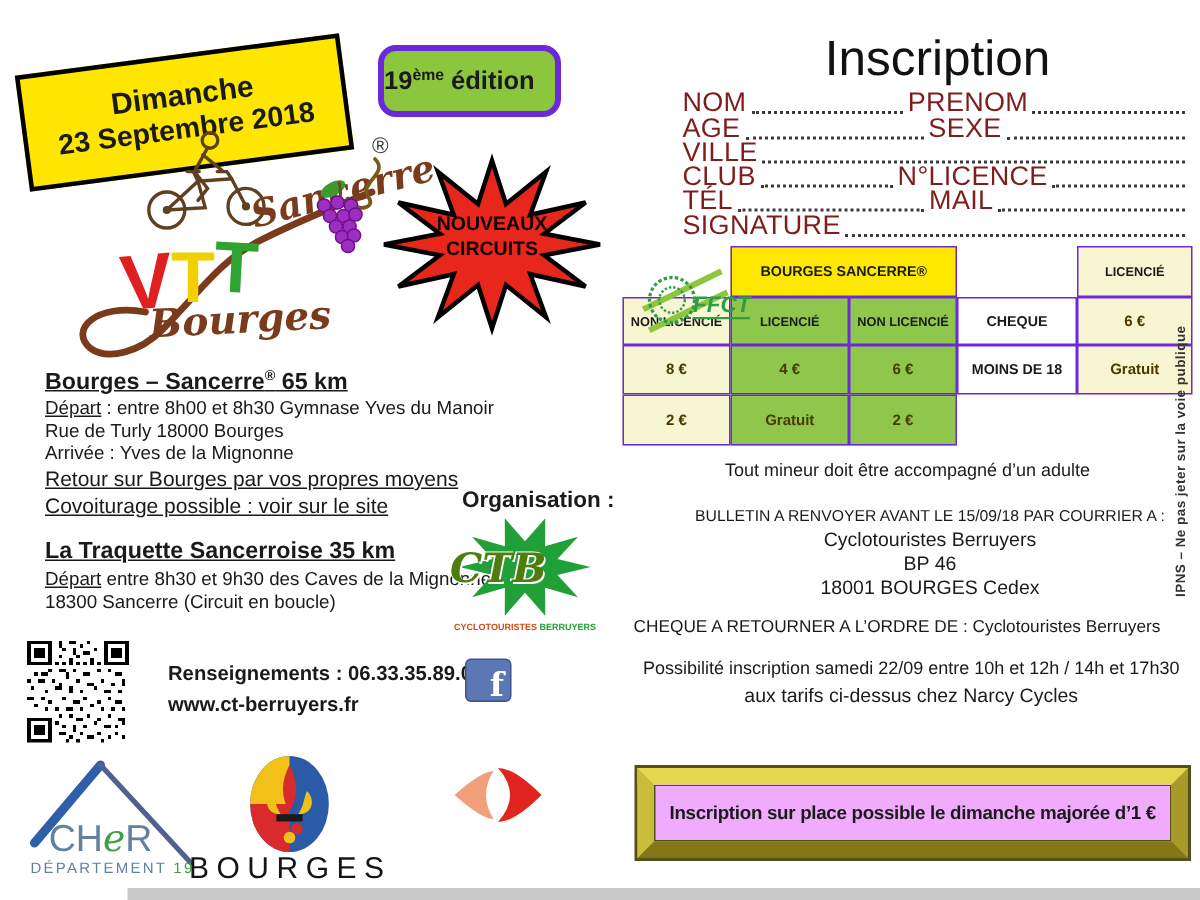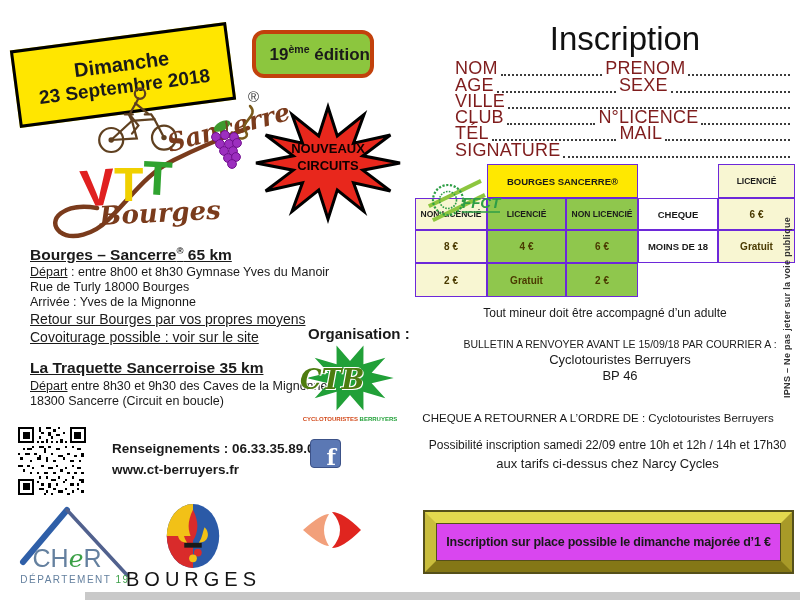--- a/index.html
+++ b/index.html
@@ -12,8 +12,8 @@
     transform:rotate(-7.5deg);display:flex;flex-direction:column;align-items:center;justify-content:center}
   #date-badge .l1{font-size:20px;font-weight:bold}
   #date-badge .l2{font-size:19px;font-weight:bold}
-  #edition-badge{left:252px;top:30px;width:114px;height:40px;background:#8CC63E;border:4px solid #c2410c;
-    border-radius:12px;display:flex;align-items:center;justify-content:flex-end;font-weight:bold;font-size:17px}
+  #edition-badge{left:252px;top:30px;width:114px;height:40px;background:#8CC63E;border:4px solid #6d28d9;
+    border-radius:12px;display:flex;align-items:center;justify-content:flex-start;font-weight:bold;font-size:17px}
   sup{font-size:62%}
 
   

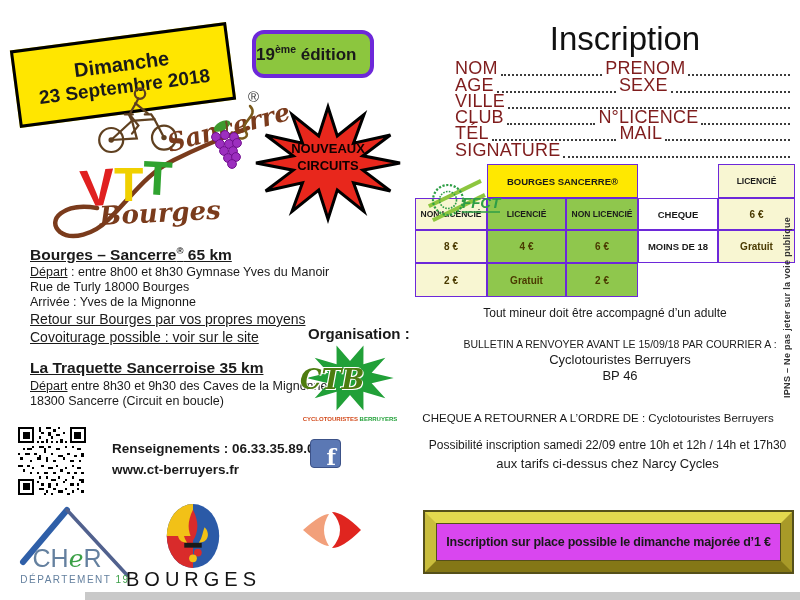--- a/index.html
+++ b/index.html
@@ -413,6 +413,7 @@
   <div class="b1">BULLETIN A RENVOYER AVANT LE 15/09/18 PAR COURRIER  A :</div>
   <div class="b2">Cyclotouristes Berruyers</div>
   <div class="b2">BP 46</div>
+  <div class="b2">18001 BOURGES Cedex</div>
 </div>
 
 <div class="abs cnote" id="cheque">CHEQUE A RETOURNER  A L’ORDRE  DE  : Cyclotouristes Berruyers</div>

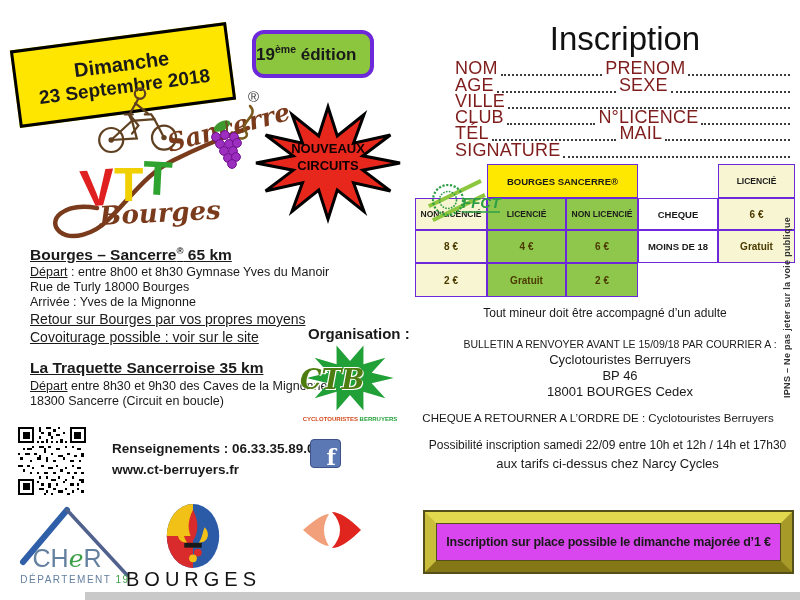--- a/index.html
+++ b/index.html
@@ -94,7 +94,7 @@
   #presale{left:415px;top:437px;width:385px;line-height:17.5px}
   #presale .p1{font-size:12px}
   #presale .p2{font-size:13px}
-  #onsite{left:425px;top:512px;width:367px;height:60px;background:#d946ef;
+  #onsite{left:425px;top:512px;width:367px;height:60px;background:#f0abfc;
     border:11px solid;border-color:#E3D94E #A89A28 #847716 #C9BD3C;
     box-shadow:0 0 0 2px #55501a, inset 0 0 0 1px #55501a;box-sizing:border-box;
     display:flex;align-items:center;justify-content:center;font-weight:bold;font-size:12.5px;

